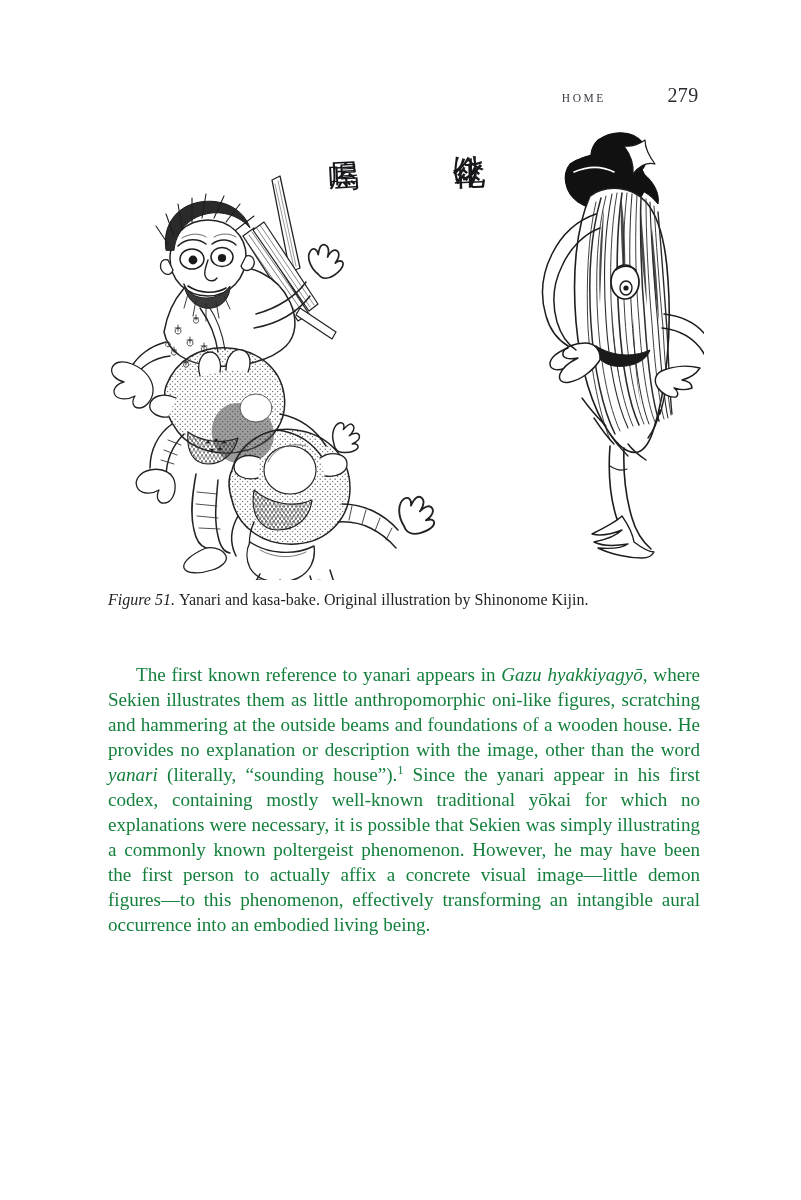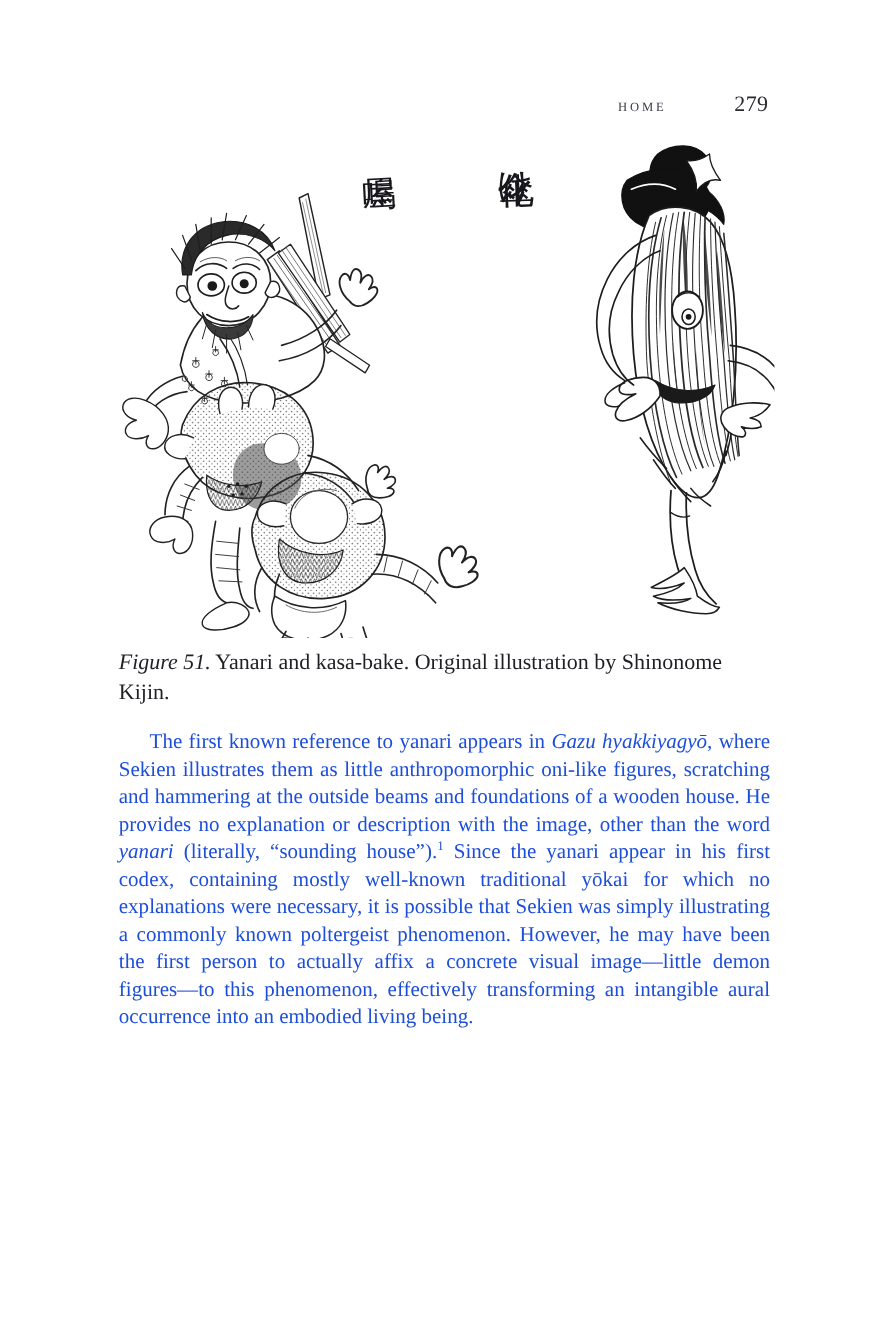--- a/index.html
+++ b/index.html
@@ -97,7 +97,7 @@
     top: 589px;
     left: 108px;
     width: 592px;
-    font-size: 20px;
+    font-size: 16px;
     line-height: 1.35;
     color: #1f1f24;
   }

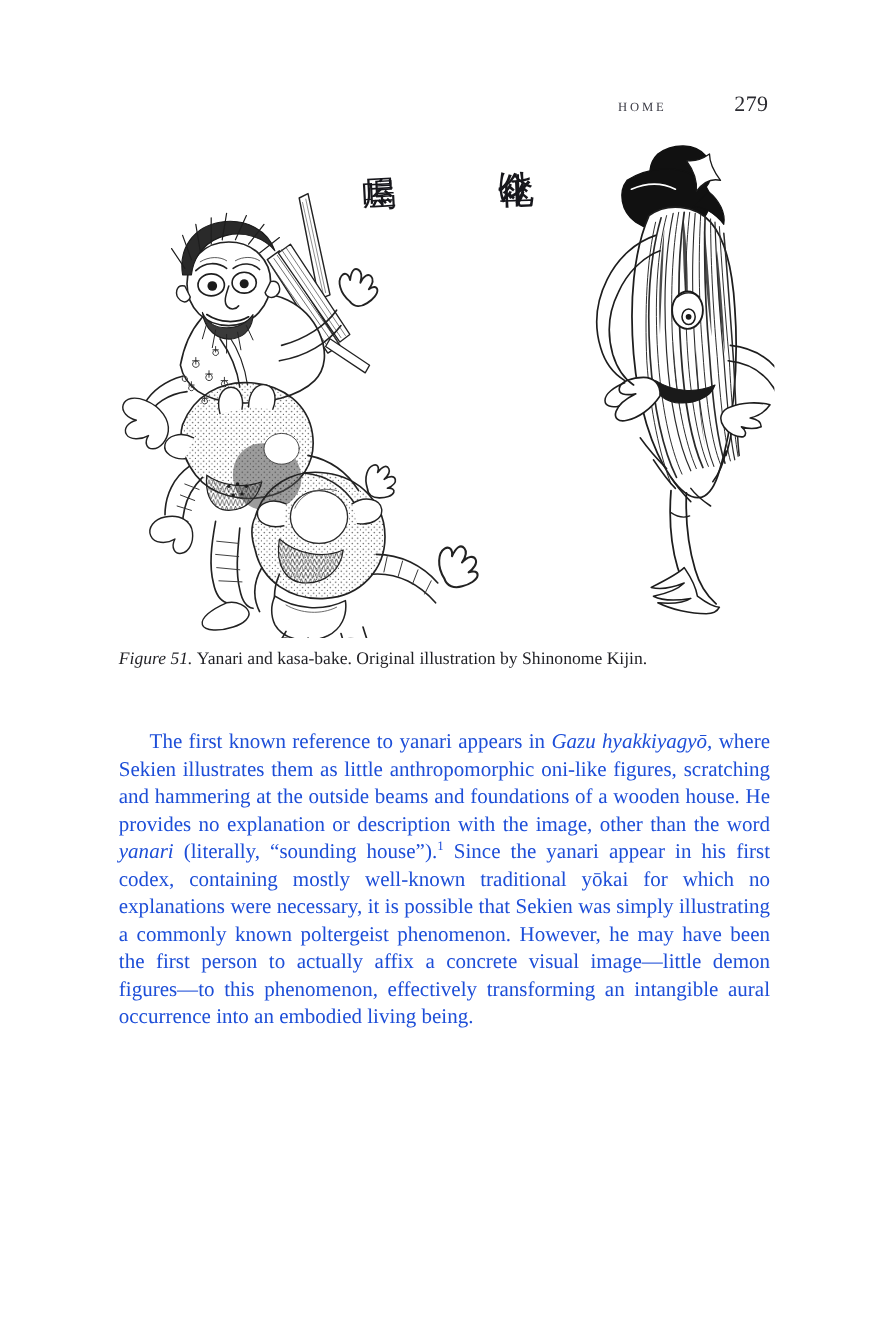--- a/index.html
+++ b/index.html
@@ -118,7 +118,7 @@
     line-height: 25.05px;
     text-align: justify;
     text-justify: inter-word;
-    color: #1d4ed8;
+    color: #15803d;
     hyphens: manual;
   }
   .body-text p {

